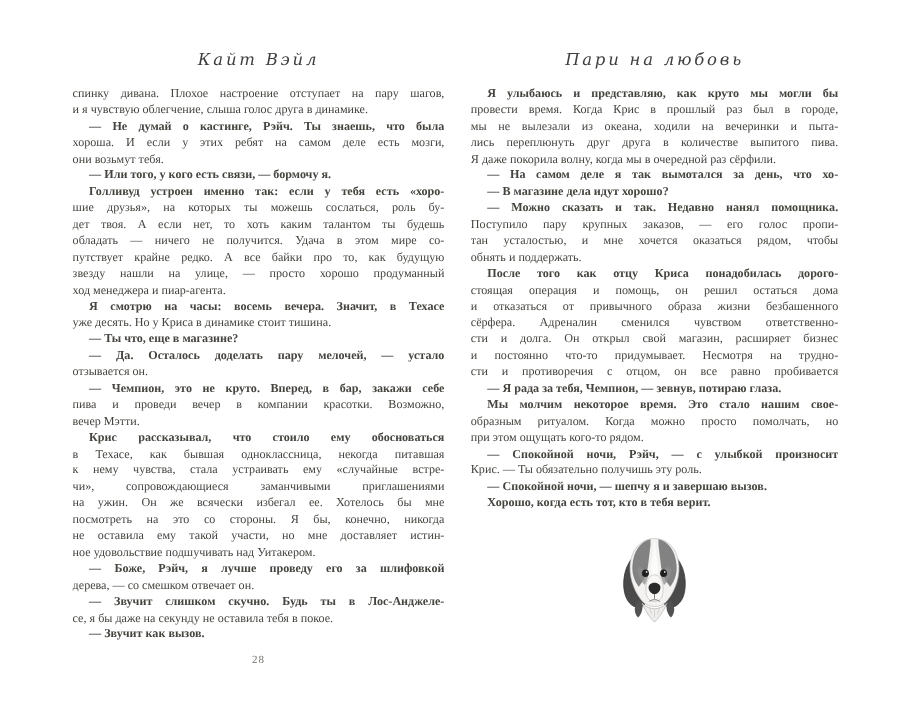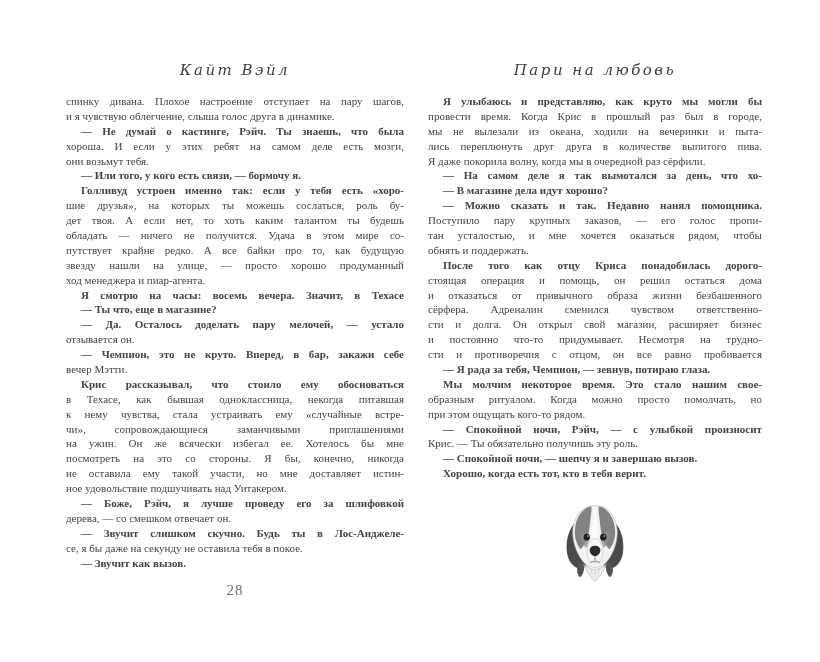--- a/index.html
+++ b/index.html
@@ -8,7 +8,7 @@
     margin:0 auto;overflow:hidden;
     font-family:"Liberation Serif", serif;
   }
-  .page{position:absolute;top:60px;}
+  .page{position:absolute;top:44px;}
   .page--left{left:66px;width:338px;}
   .page--right{left:428px;width:334px;}
   .running-head{

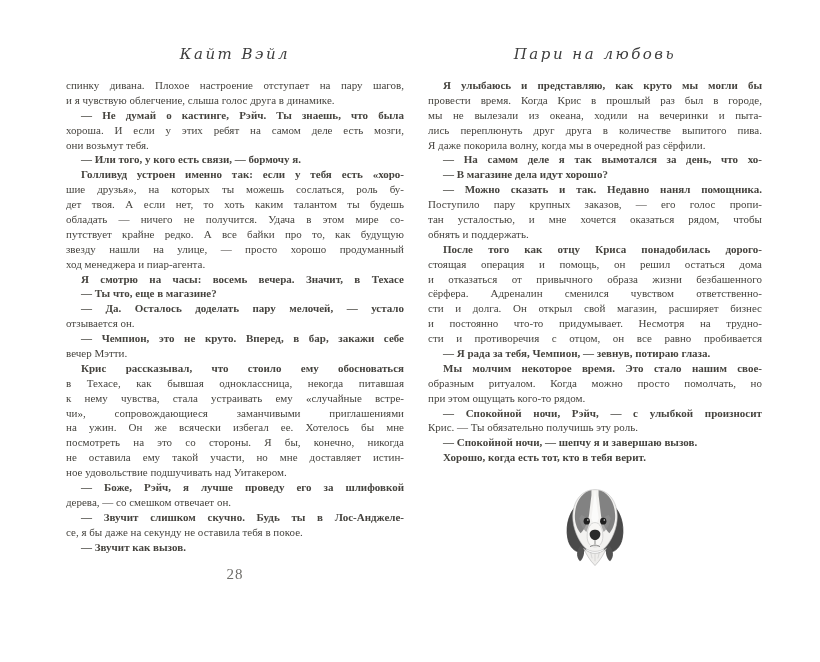--- a/index.html
+++ b/index.html
@@ -71,6 +71,7 @@
         <div class="line">звезду нашли на улице, — просто хорошо продуманный</div>
         <div class="line end">ход менеджера и пиар-агента.</div>
         <div class="line indent">Я смотрю на часы: восемь вечера. Значит, в Техасе</div>
+        <div class="line end">уже десять. Но у Криса в динамике стоит тишина.</div>
         <div class="line indent end">— Ты что, еще в магазине?</div>
         <div class="line indent">— Да. Осталось доделать пару мелочей, — устало</div>
         <div class="line end">отзывается он.</div>

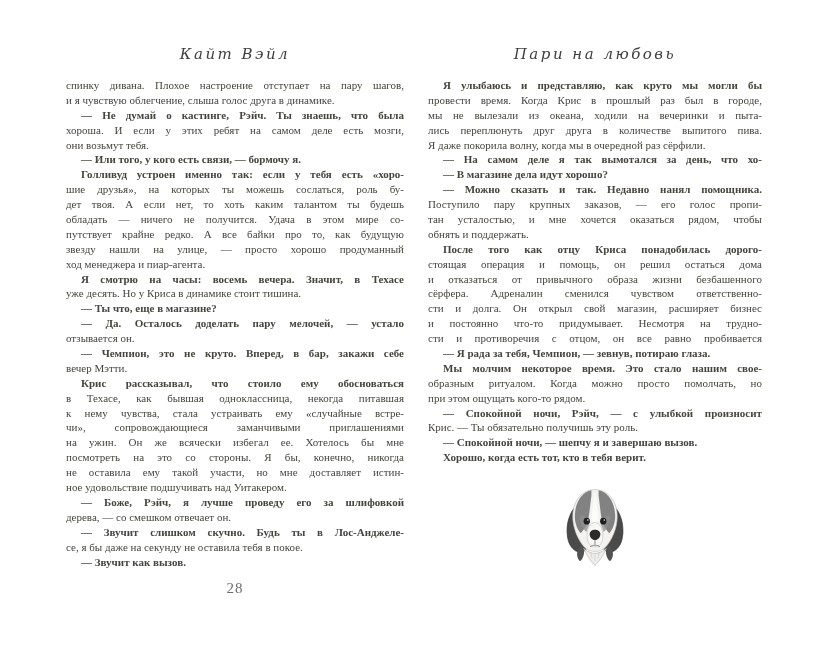--- a/index.html
+++ b/index.html
@@ -76,6 +76,7 @@
         <div class="line indent">— Да. Осталось доделать пару мелочей, — устало</div>
         <div class="line end">отзывается он.</div>
         <div class="line indent">— Чемпион, это не круто. Вперед, в бар, закажи себе</div>
+        <div class="line">пива и проведи вечер в компании красотки. Возможно,</div>
         <div class="line end">вечер Мэтти.</div>
         <div class="line indent">Крис рассказывал, что стоило ему обосноваться</div>
         <div class="line">в Техасе, как бывшая одноклассница, некогда питавшая</div>

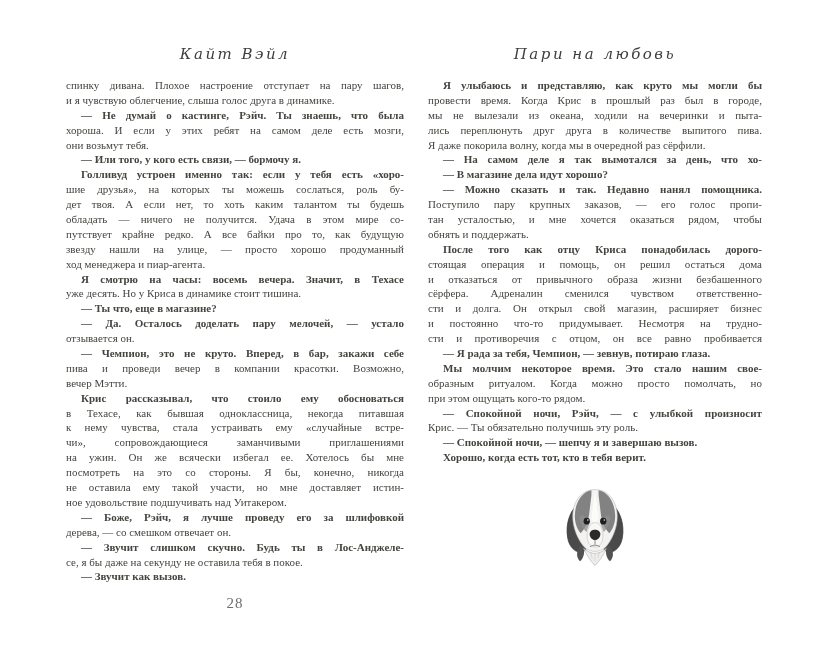--- a/index.html
+++ b/index.html
@@ -39,7 +39,7 @@
   .page-number{
     margin-top:11px;
     text-align:center;
-    font-size:15px;
+    font-size:10px;
     color:#6f6e6a;
     letter-spacing:1px;
   }

